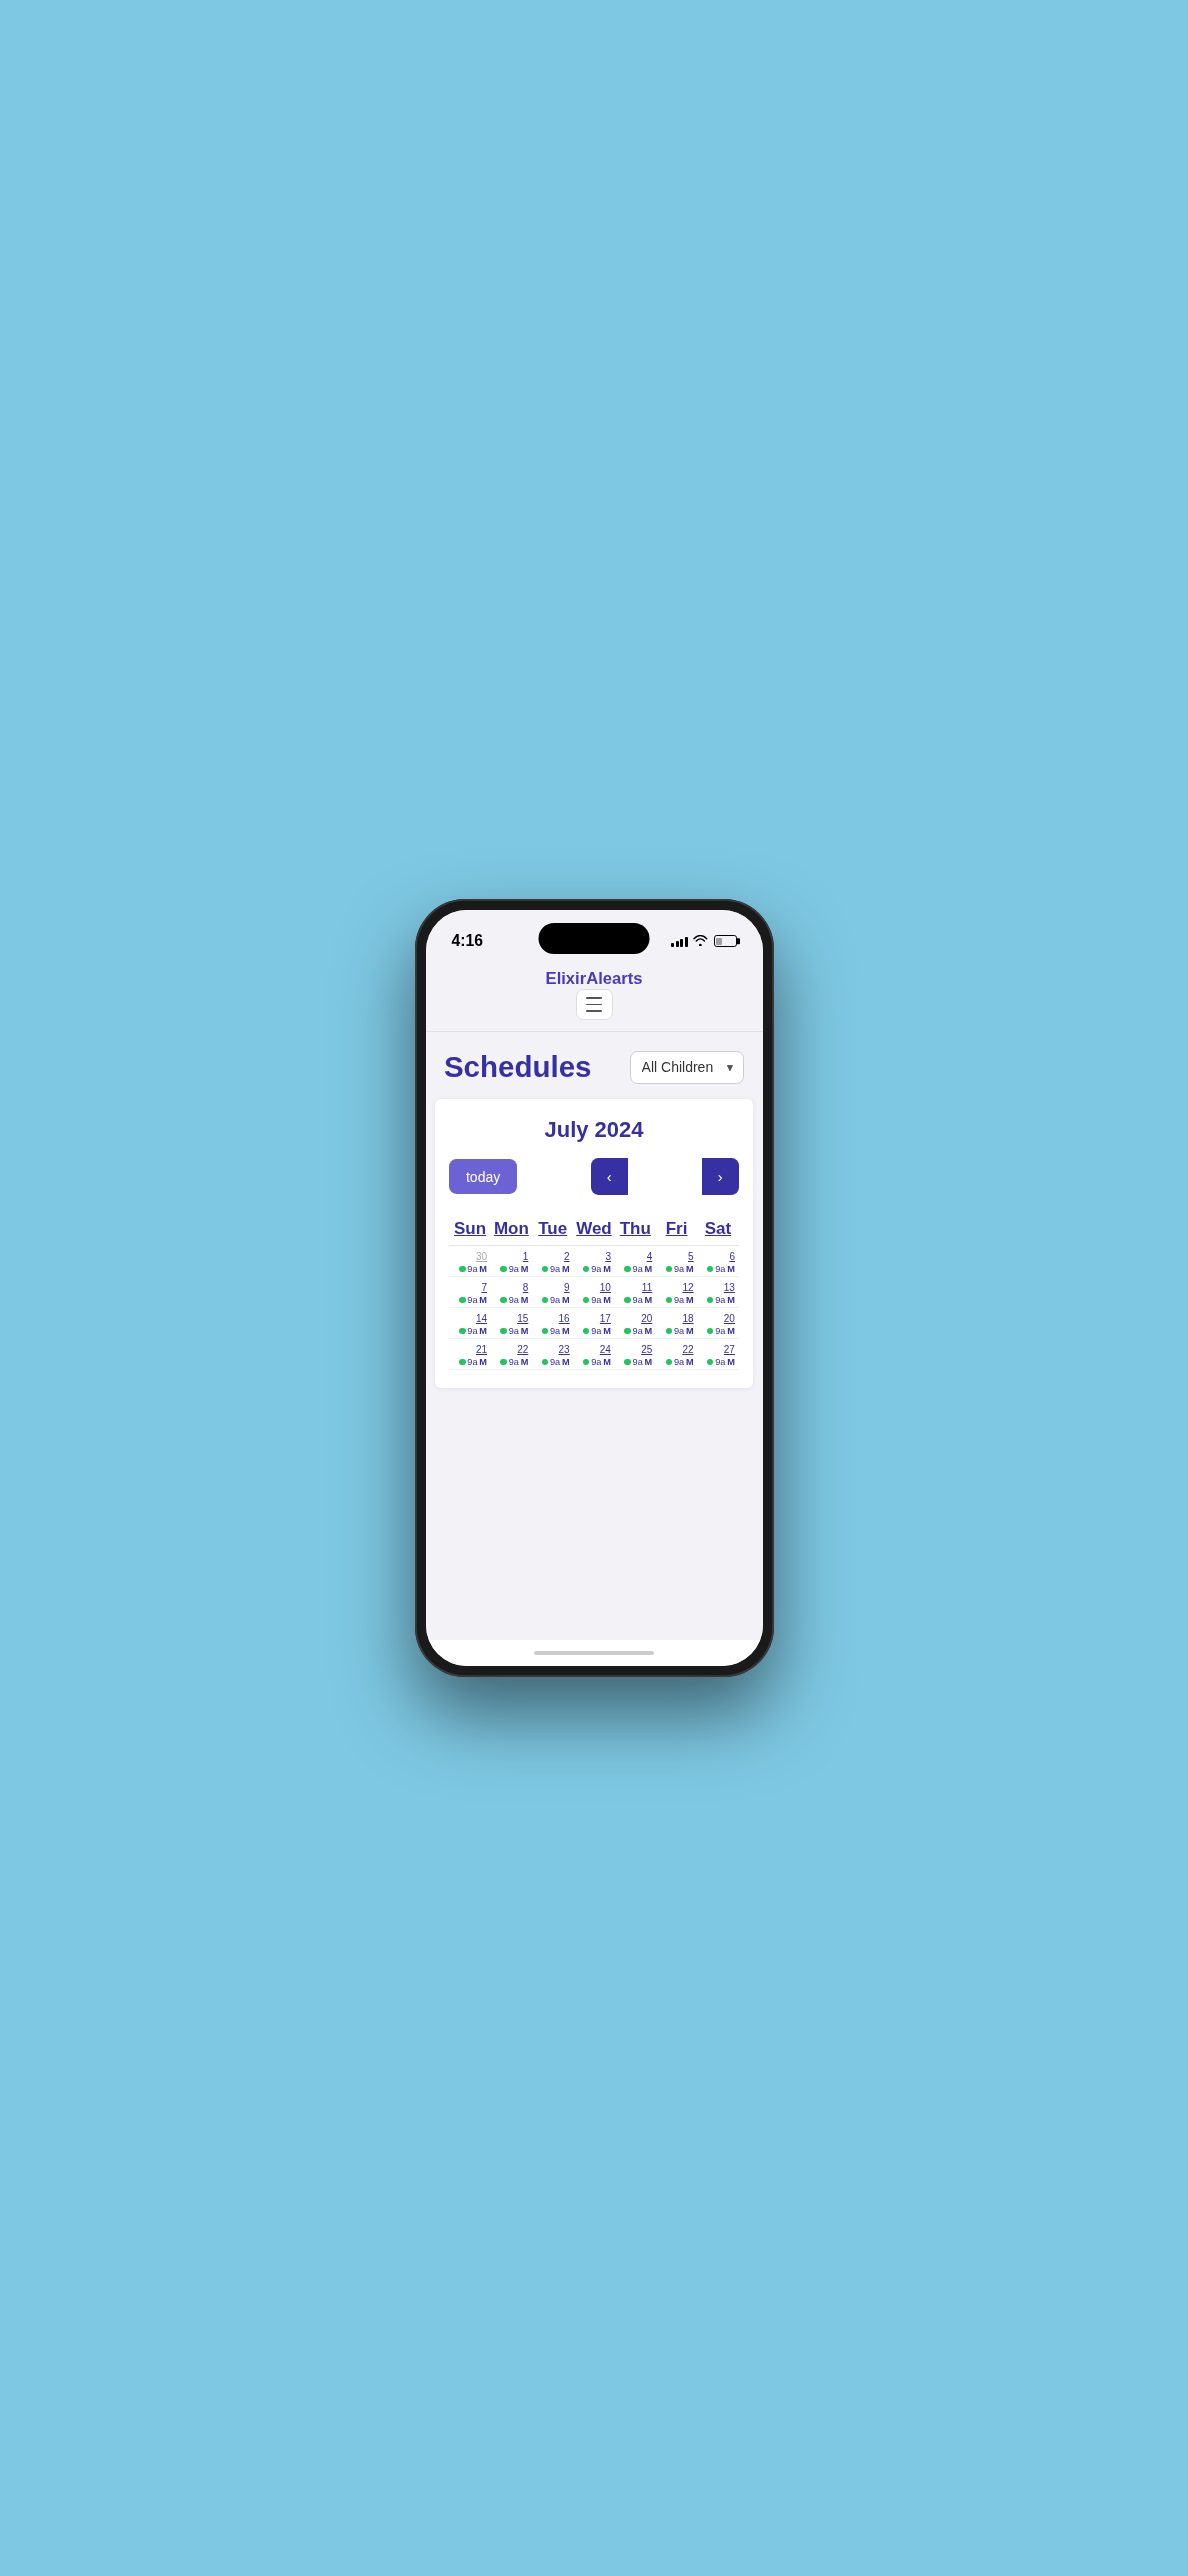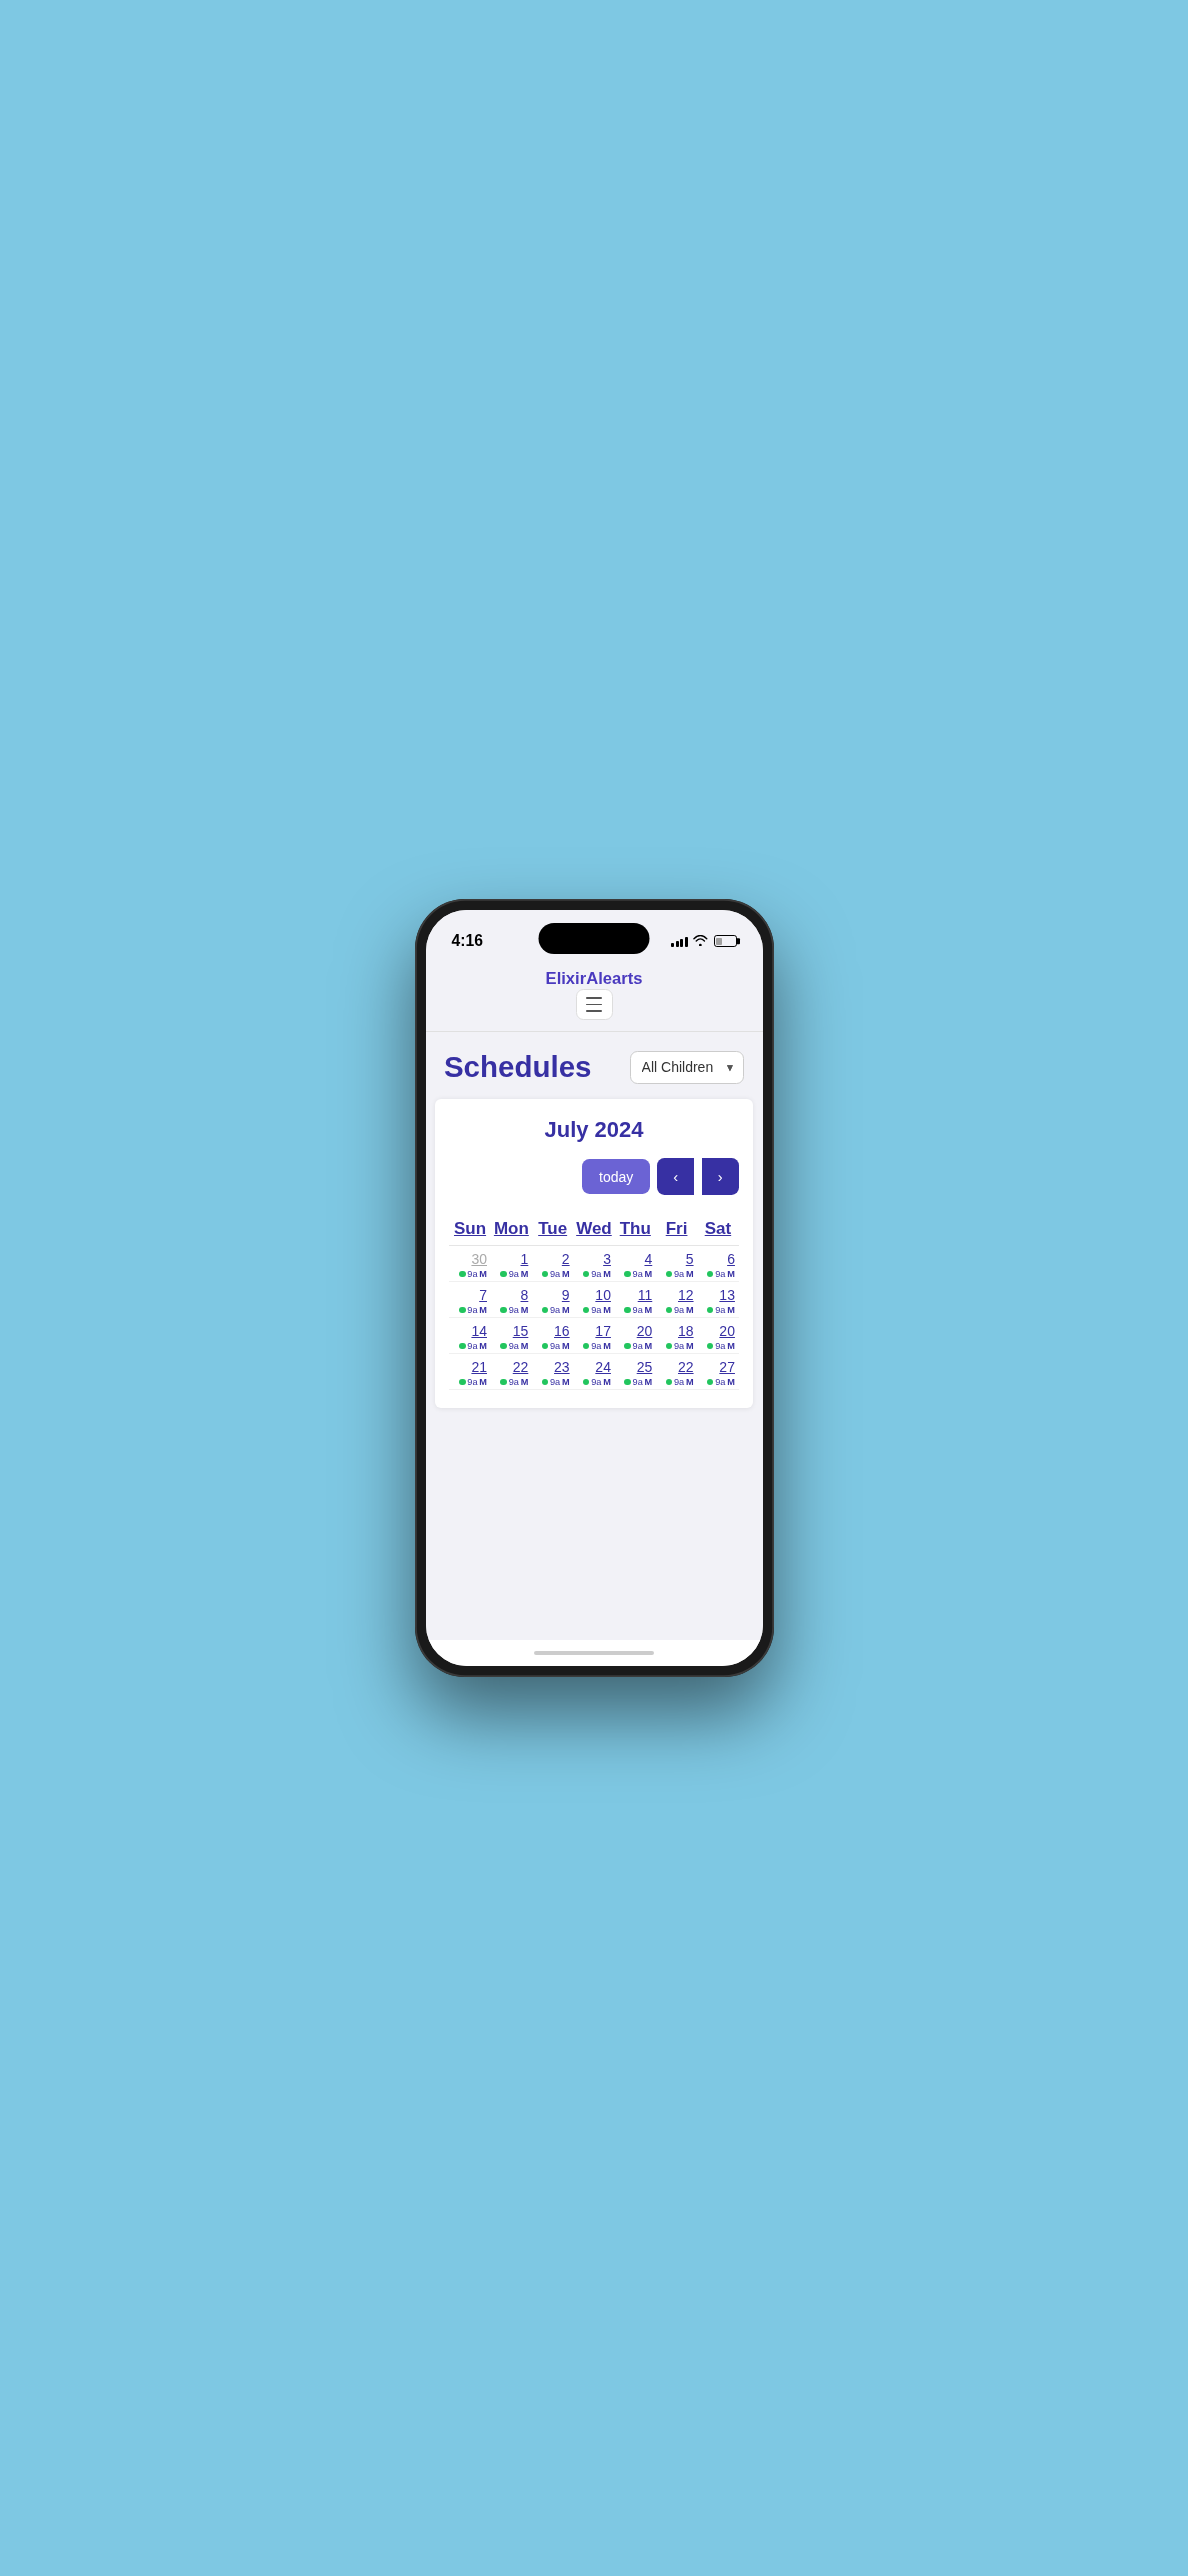--- a/index.html
+++ b/index.html
@@ -228,7 +228,7 @@
 
     .calendar-nav {
       display: flex;
-      justify-content: flex-end;
+      justify-content: space-between;
       align-items: center;
       gap: 7.4px;
       margin-bottom: 18.4px;

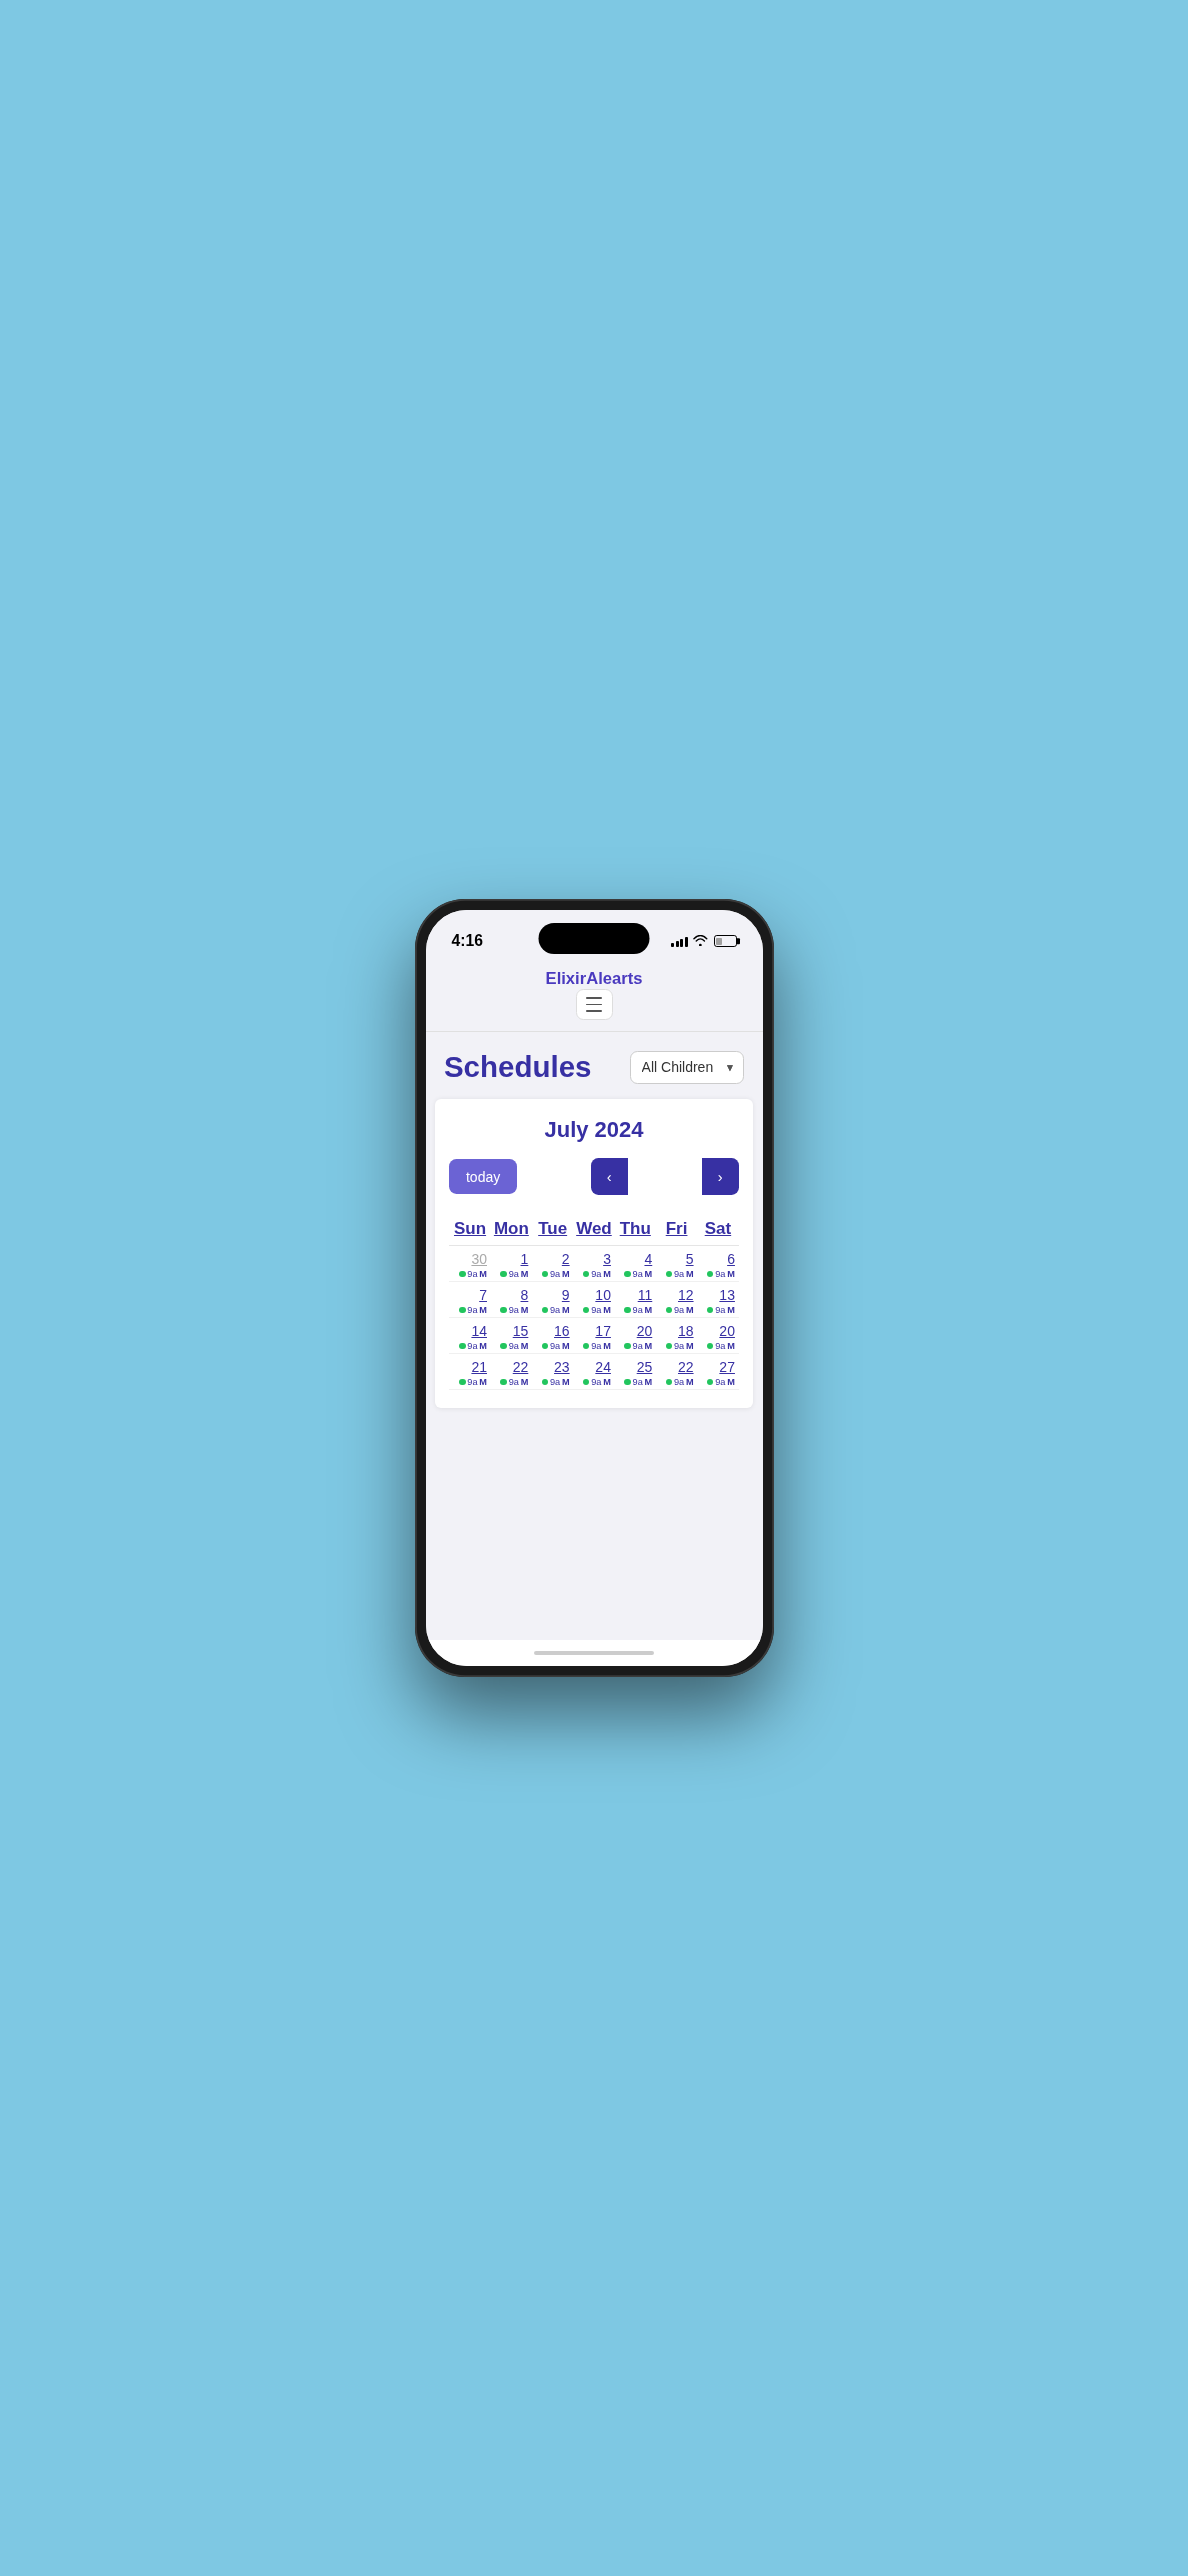--- a/index.html
+++ b/index.html
@@ -295,7 +295,7 @@
       display: block;
       text-decoration: underline;
       margin-bottom: 1.8px;
-      font-size: 14px;
+      font-size: 10px;
     }
 
     .day-number.muted {

